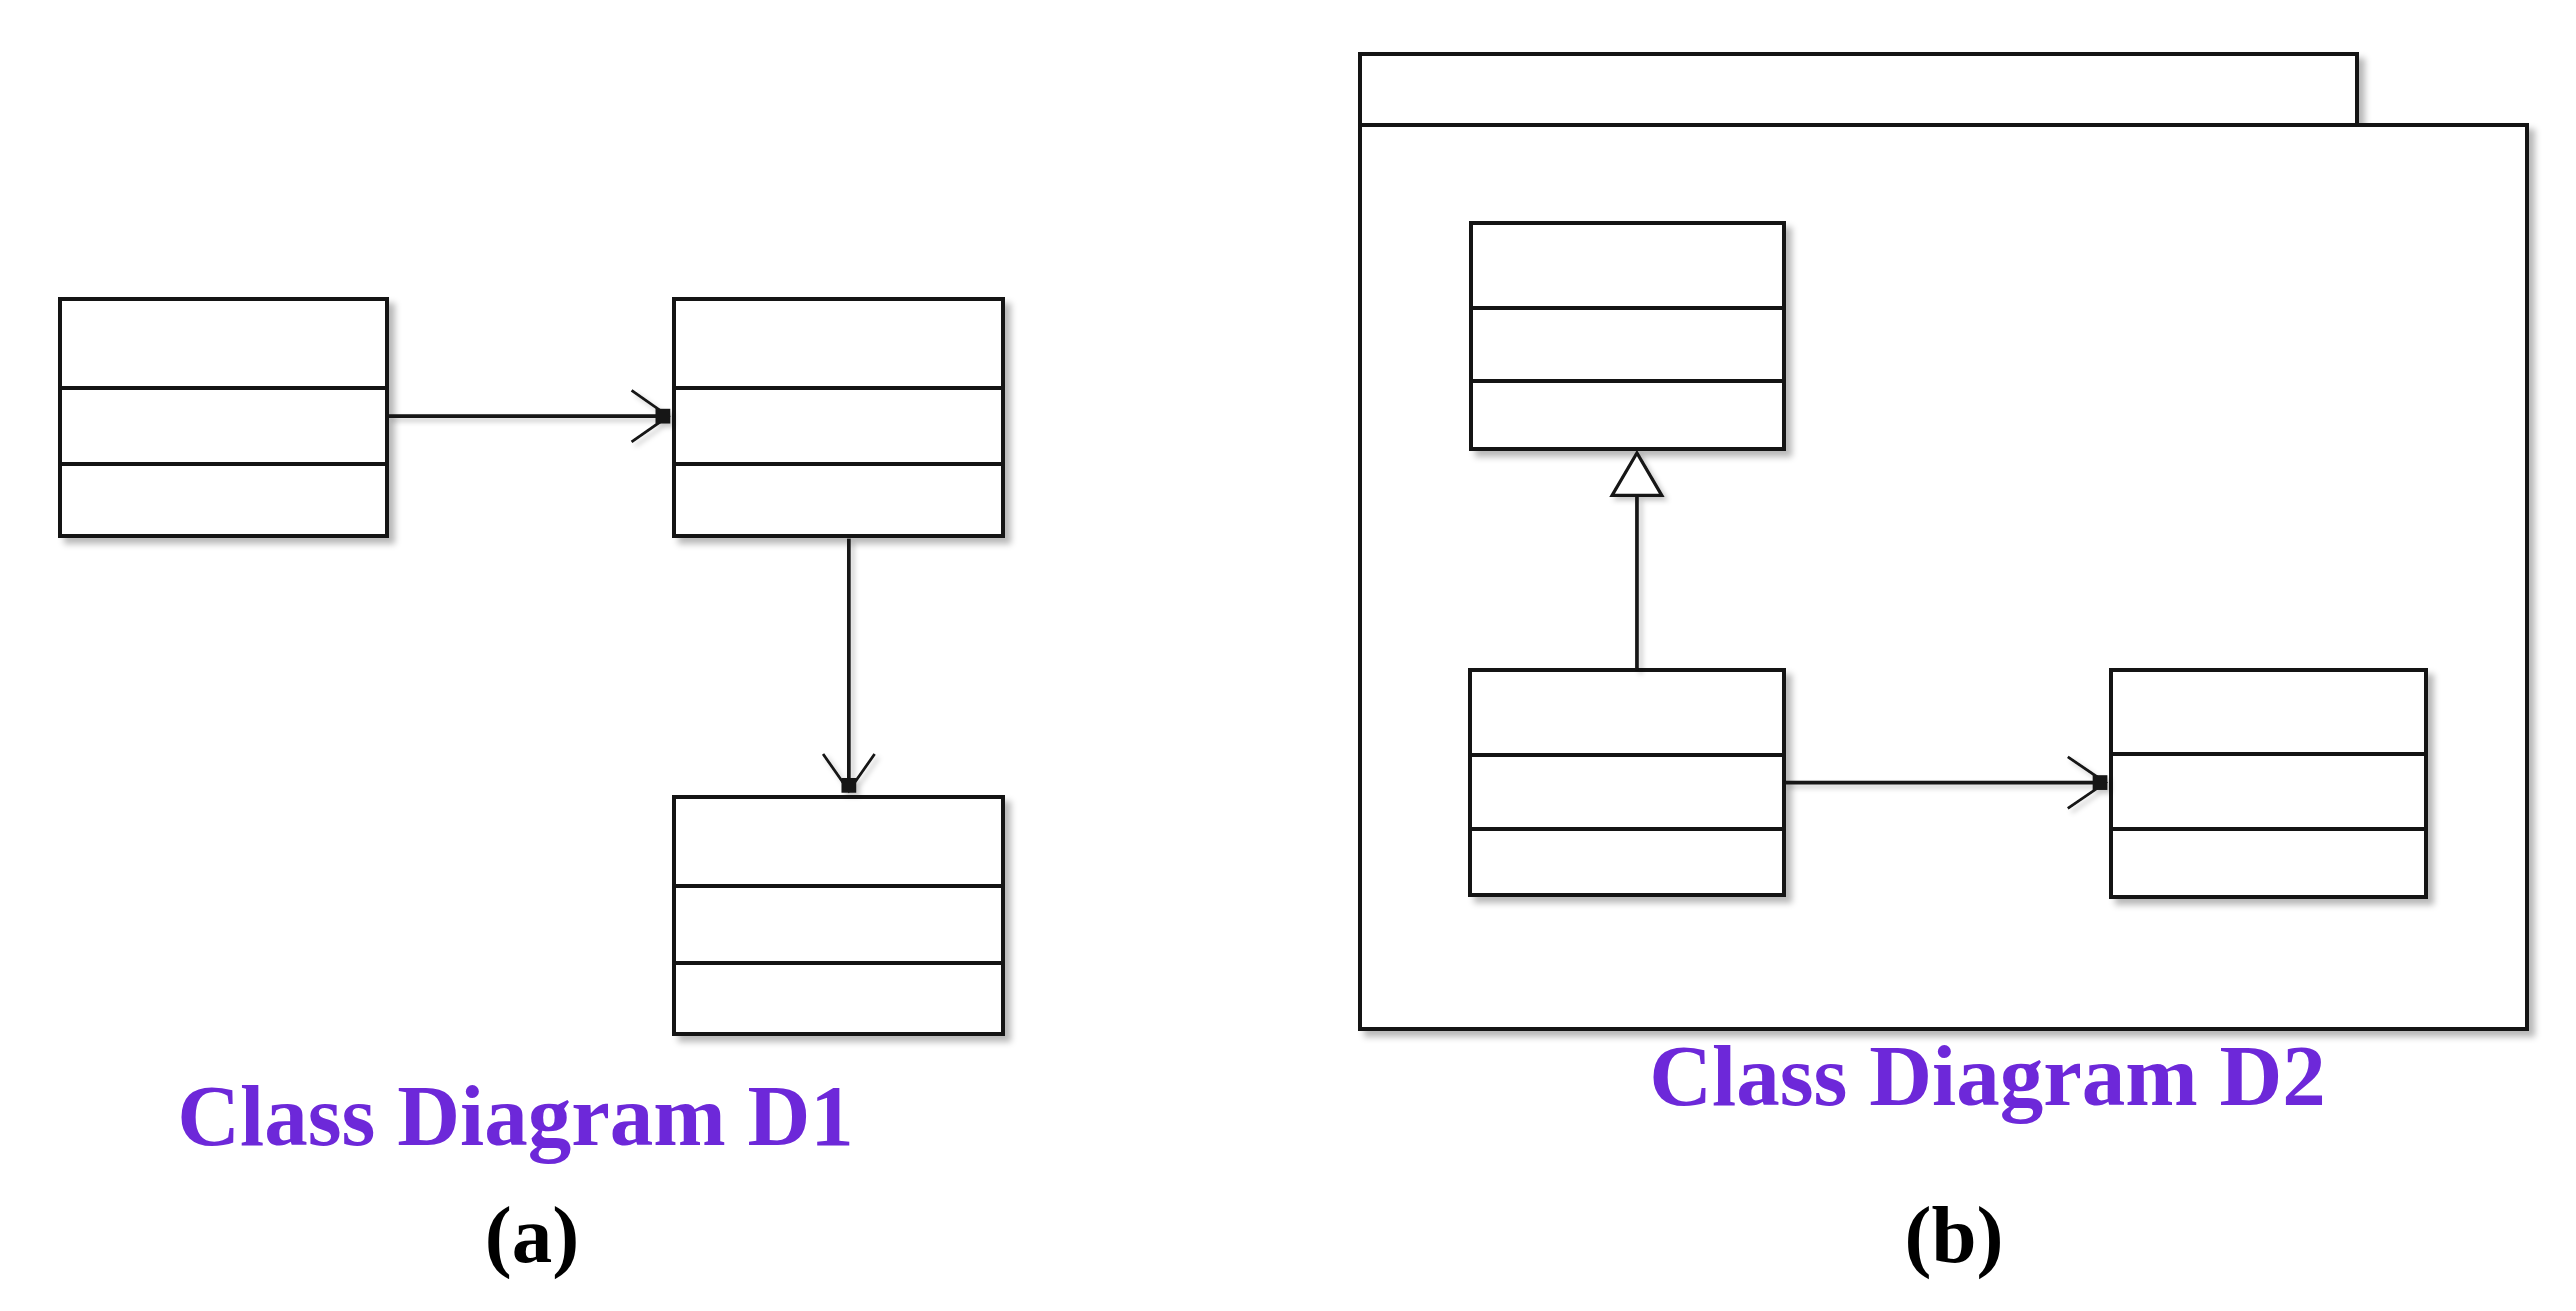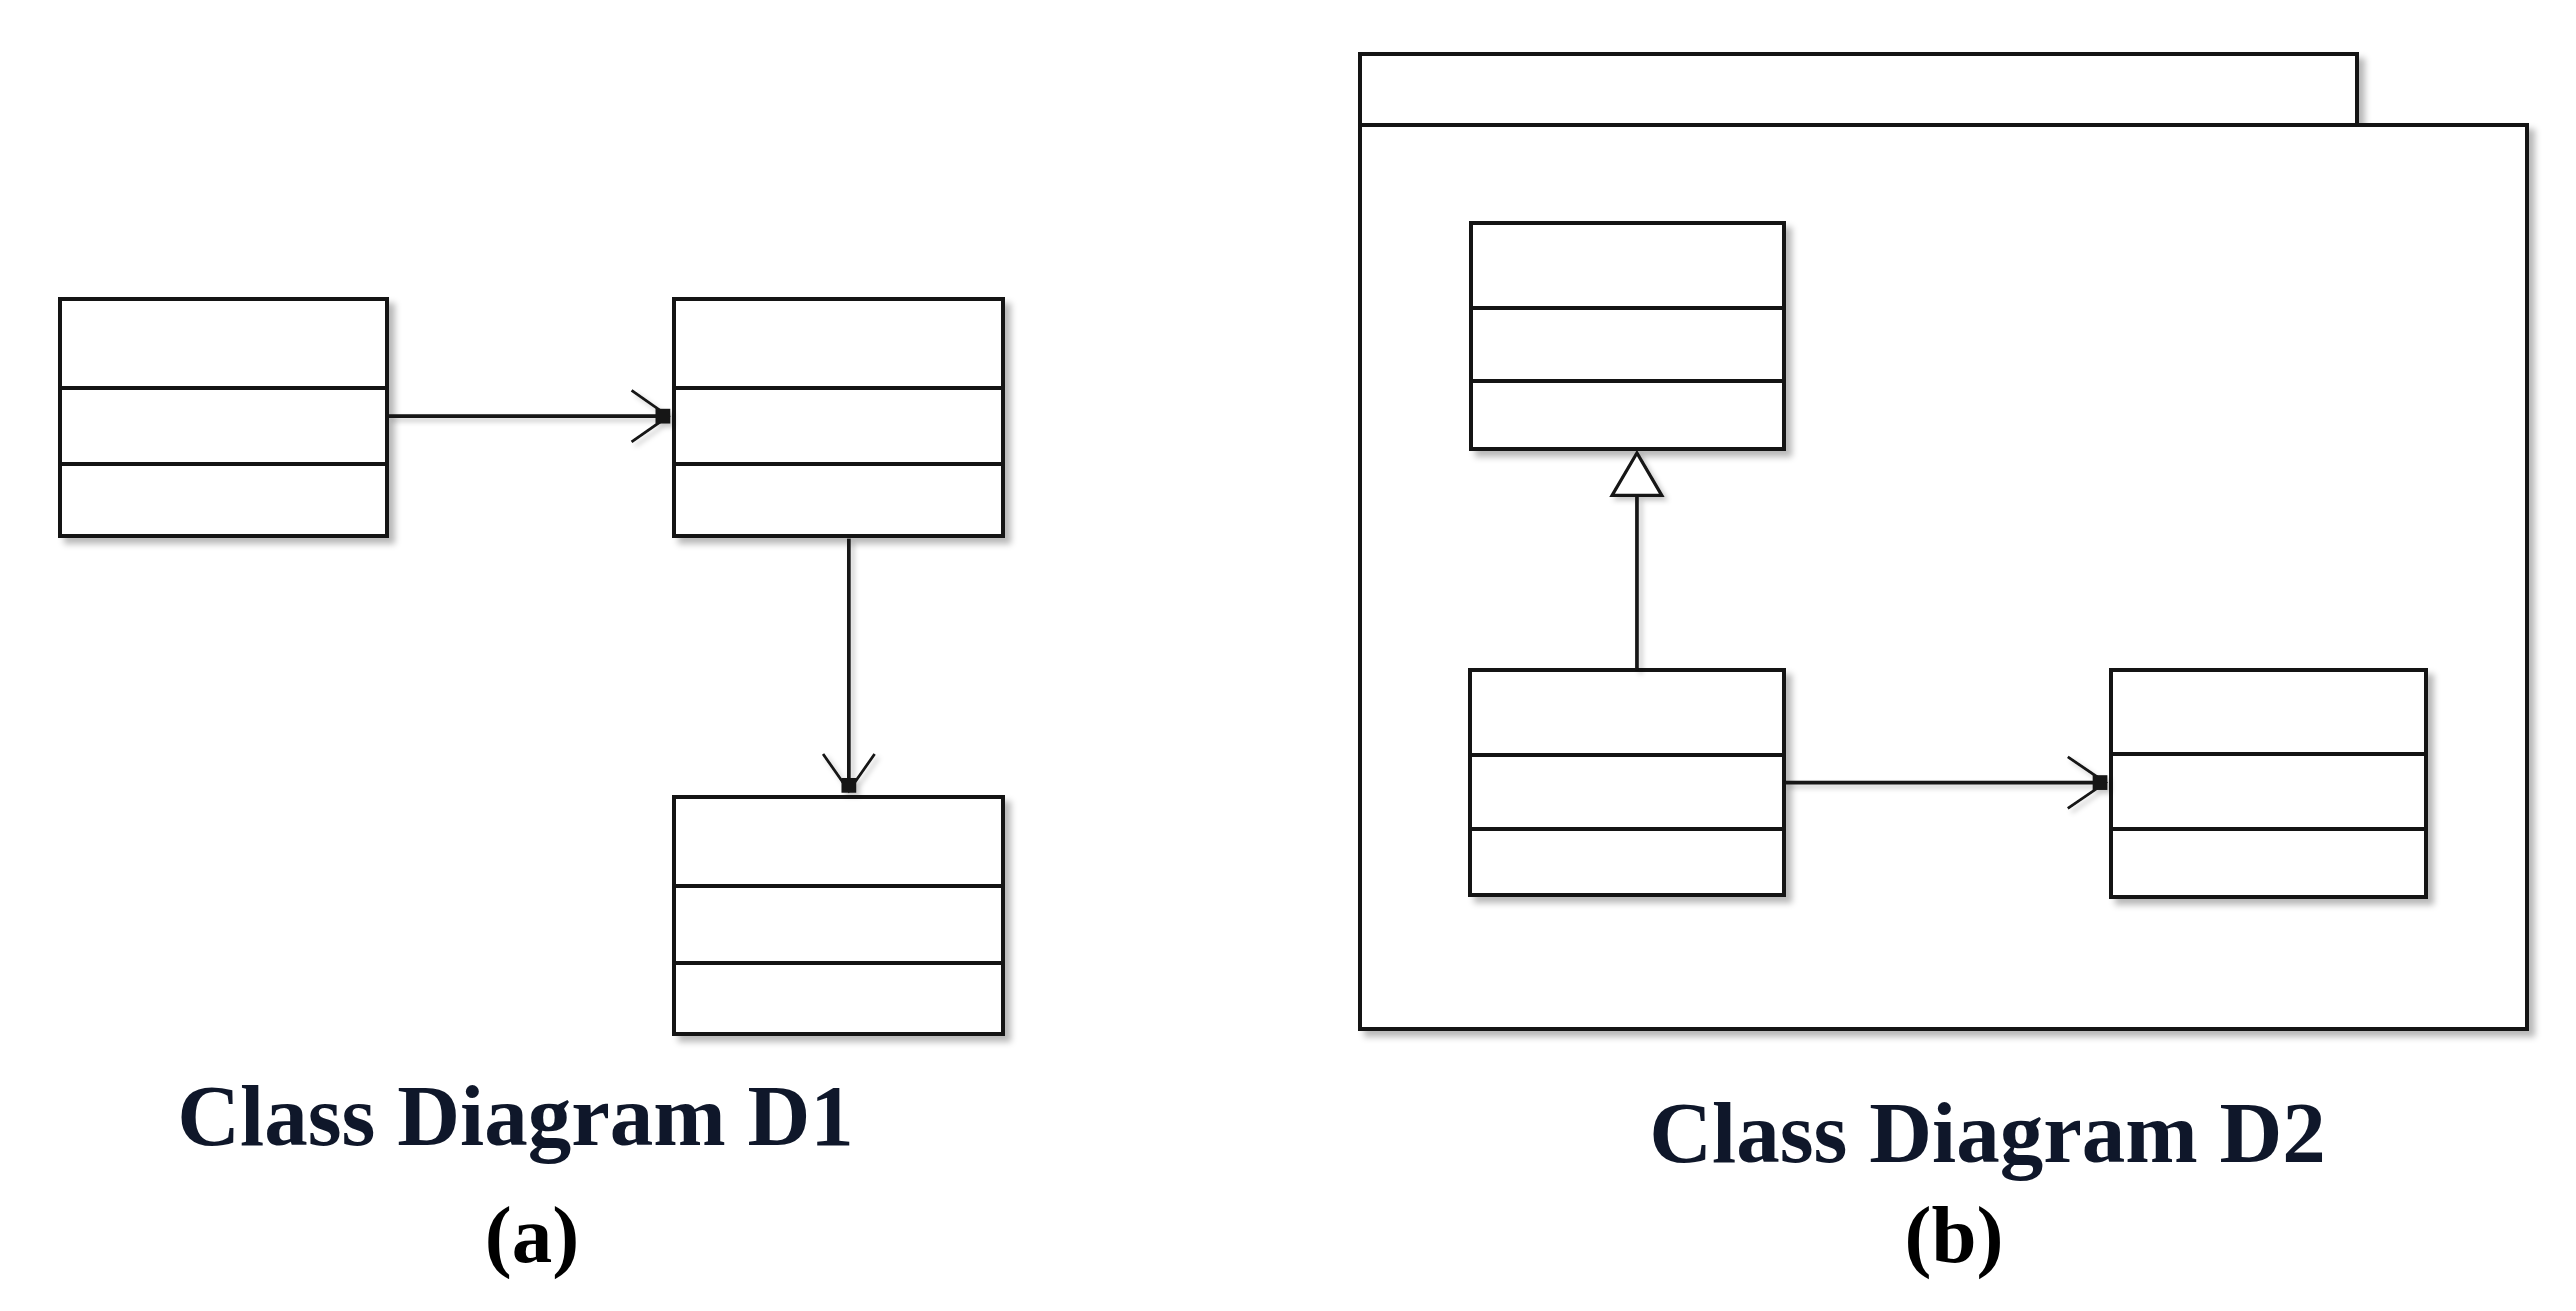--- a/index.html
+++ b/index.html
@@ -54,7 +54,7 @@
     font-weight: bold;
     font-size: 87px;
     line-height: 1;
-    color: #0f172a;
+    color: #6d28d9;
     letter-spacing: 0px;
     white-space: nowrap;
   }

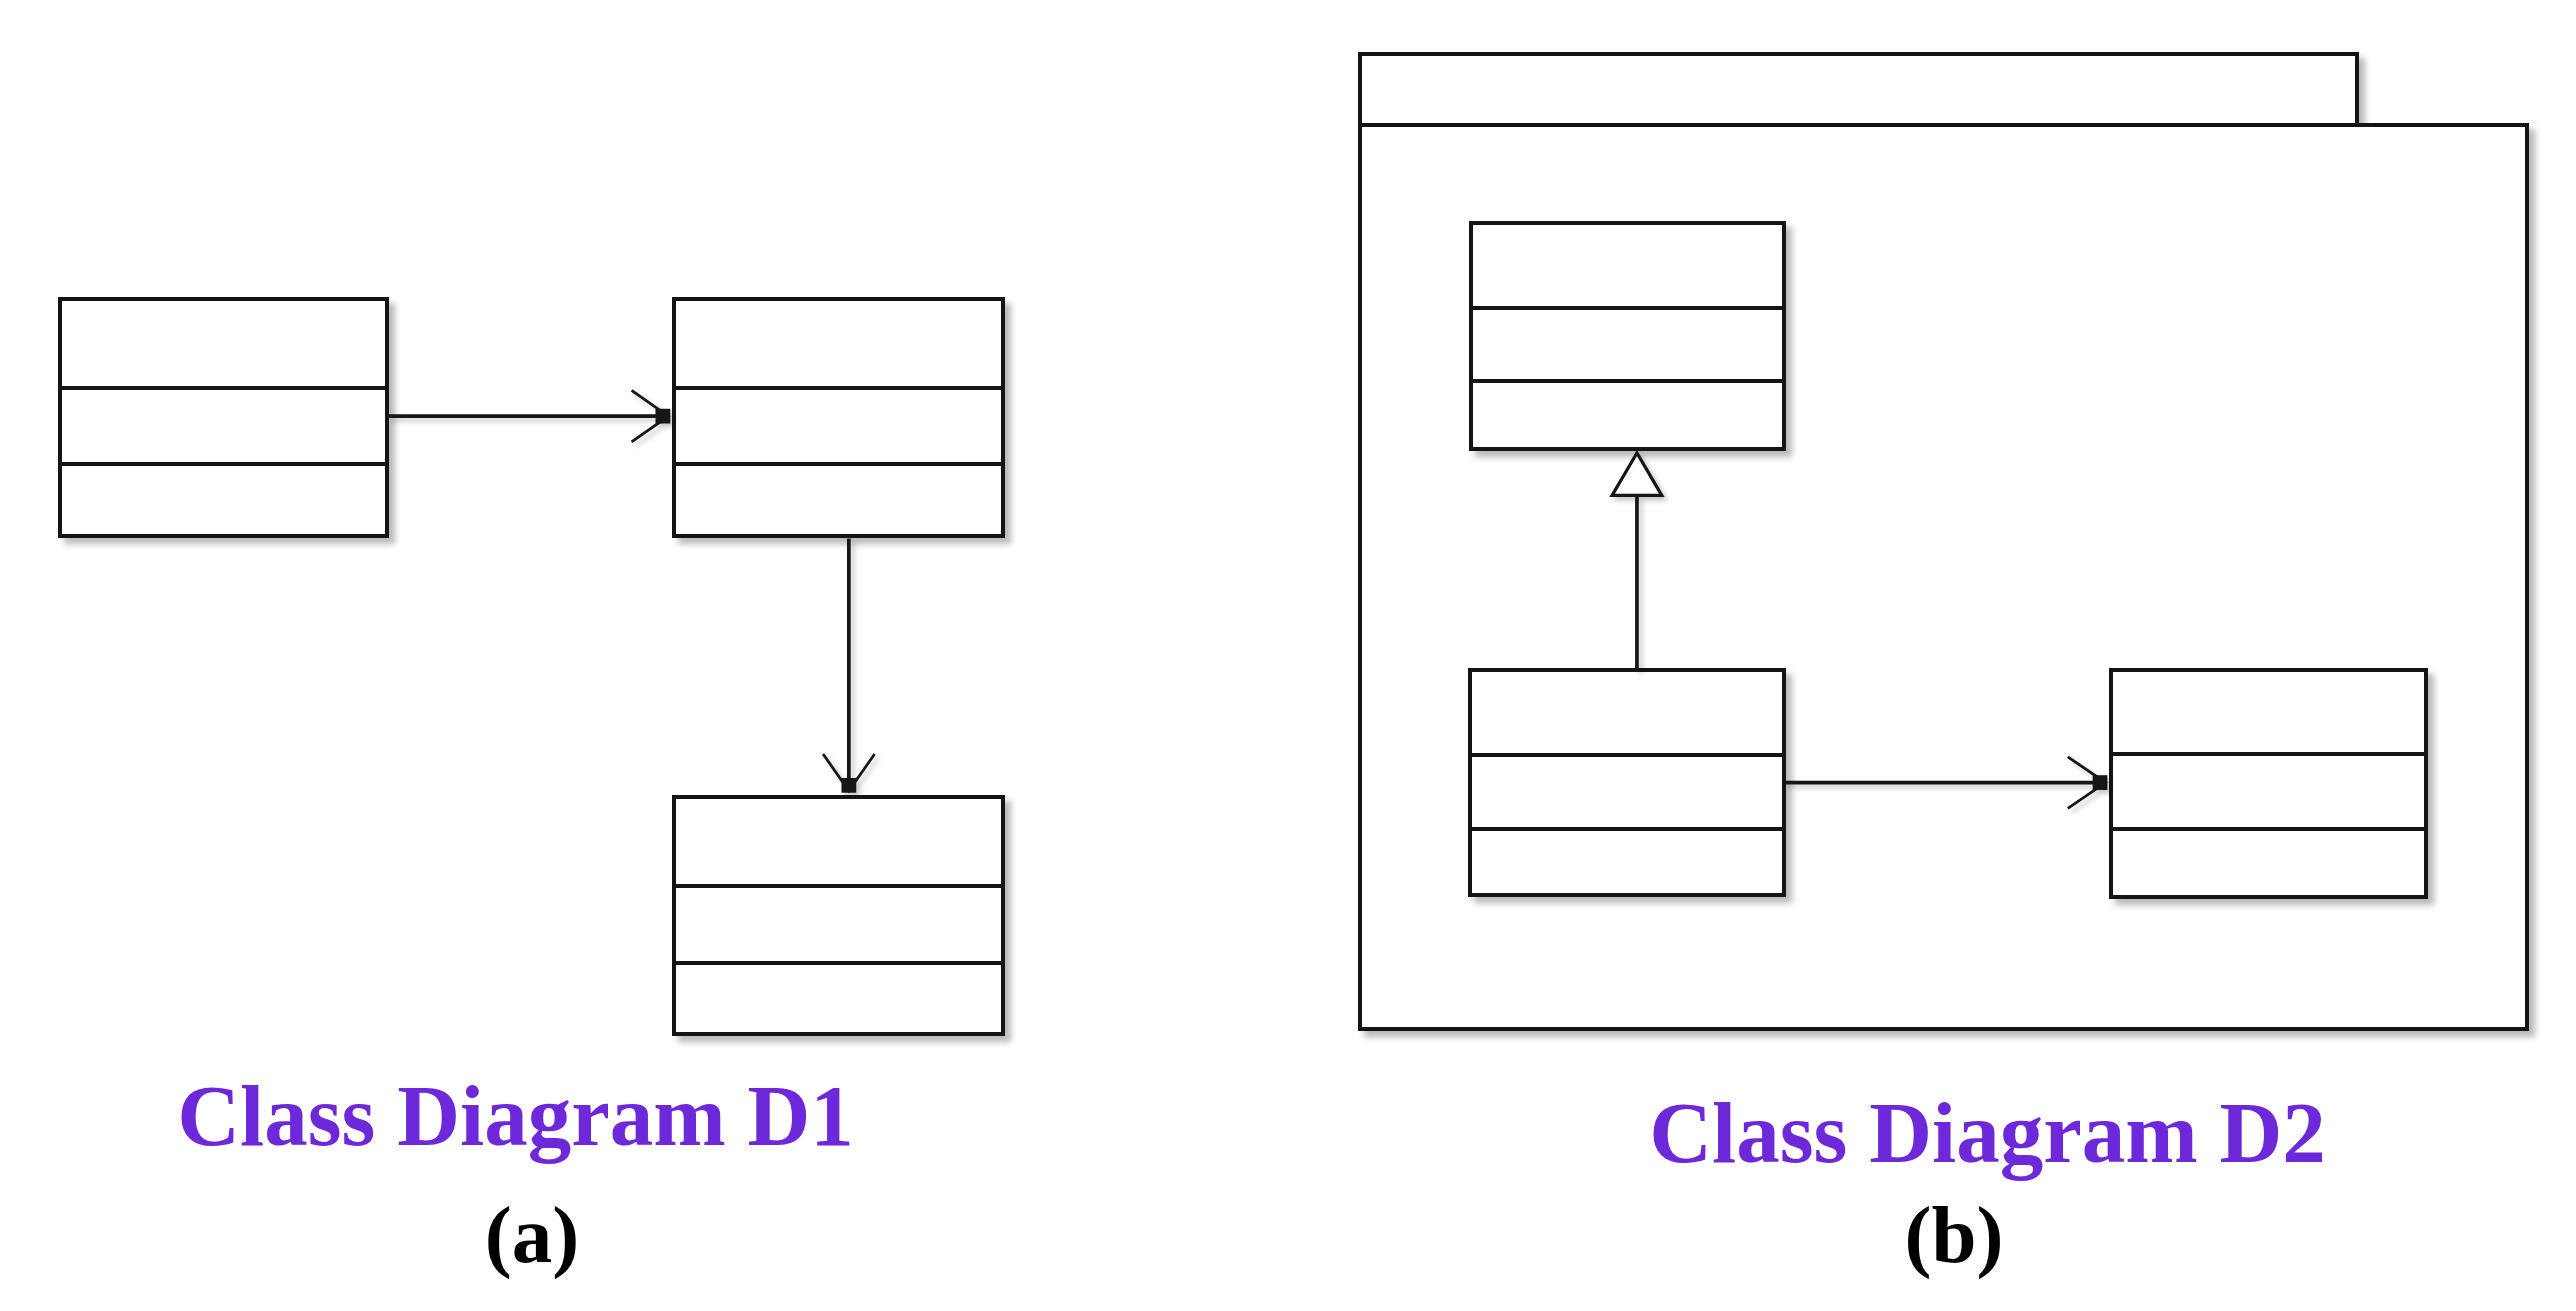--- a/index.html
+++ b/index.html
@@ -141,7 +141,7 @@
   <div class="caption" style="left:147px;  top:1072px;">Class Diagram D1</div>
   <div class="sublabel" style="left:394px;  top:1195px;">(a)</div>
 
-  <div class="caption" style="left:1619px; top:1089px;">Class Diagram D2</div>
+  <div class="caption" style="left:1619px; top:1032px;">Class Diagram D2</div>
   <div class="sublabel" style="left:1816px; top:1195px;">(b)</div>
 
 </div>

